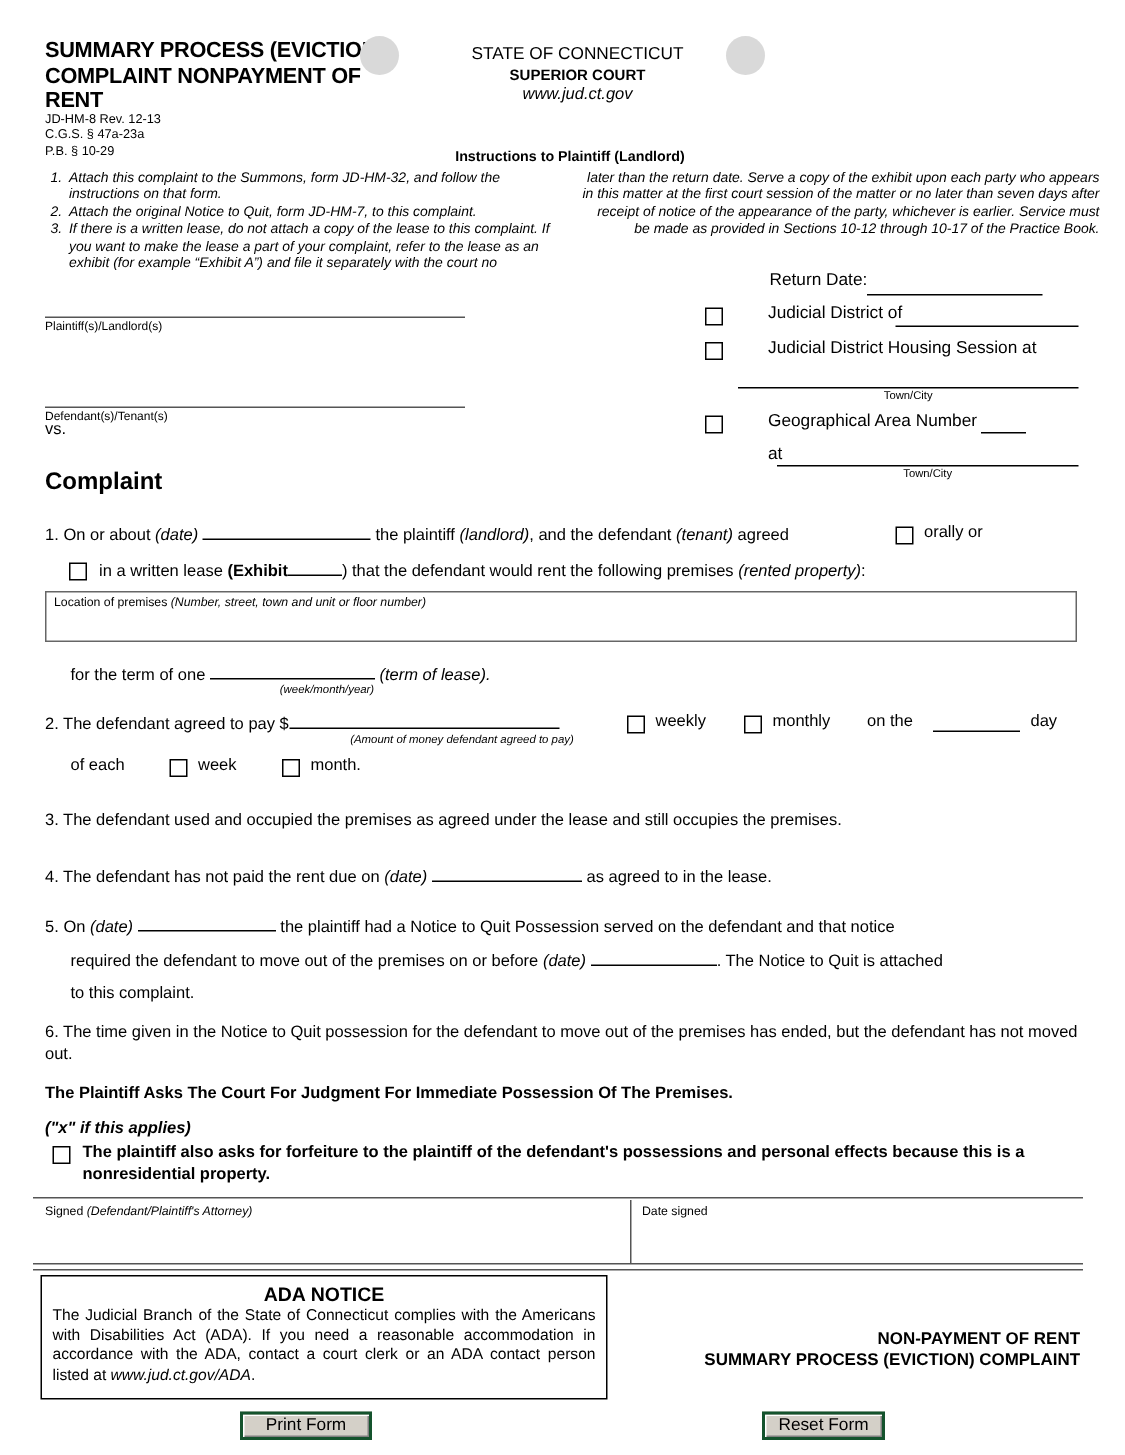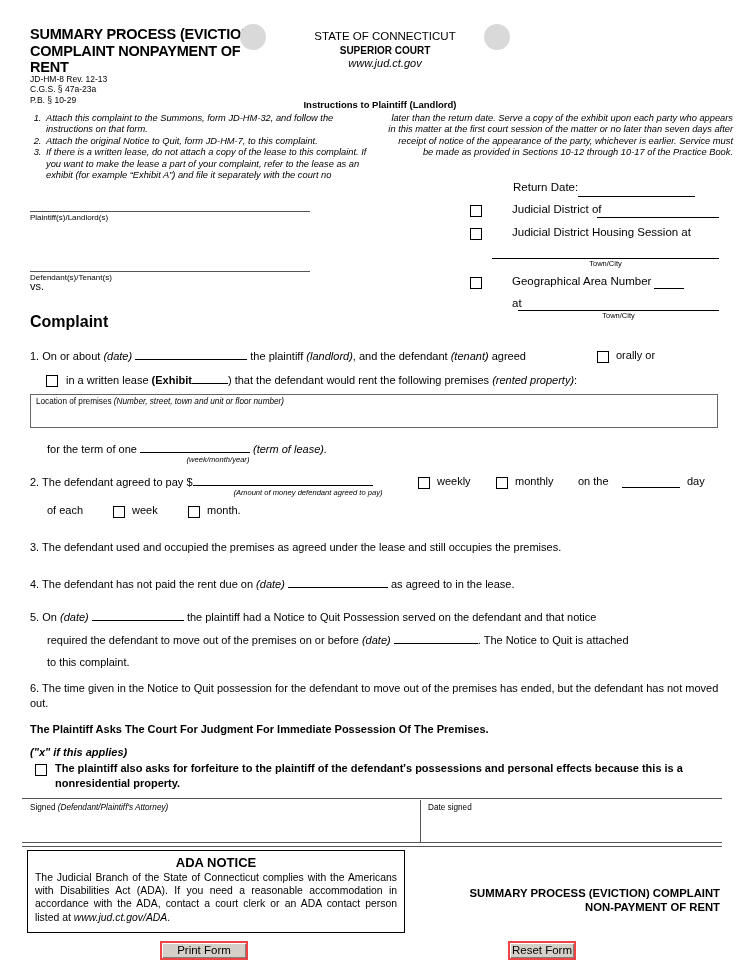--- a/index.html
+++ b/index.html
@@ -297,8 +297,8 @@
   </div>
 
   <div class="abs footer-title">
+    <div>NON-PAYMENT OF RENT</div>
     <div>SUMMARY PROCESS (EVICTION) COMPLAINT</div>
-    <div>NON-PAYMENT OF RENT</div>
   </div>
 
   <div class="abs btn btn-print">Print Form</div>

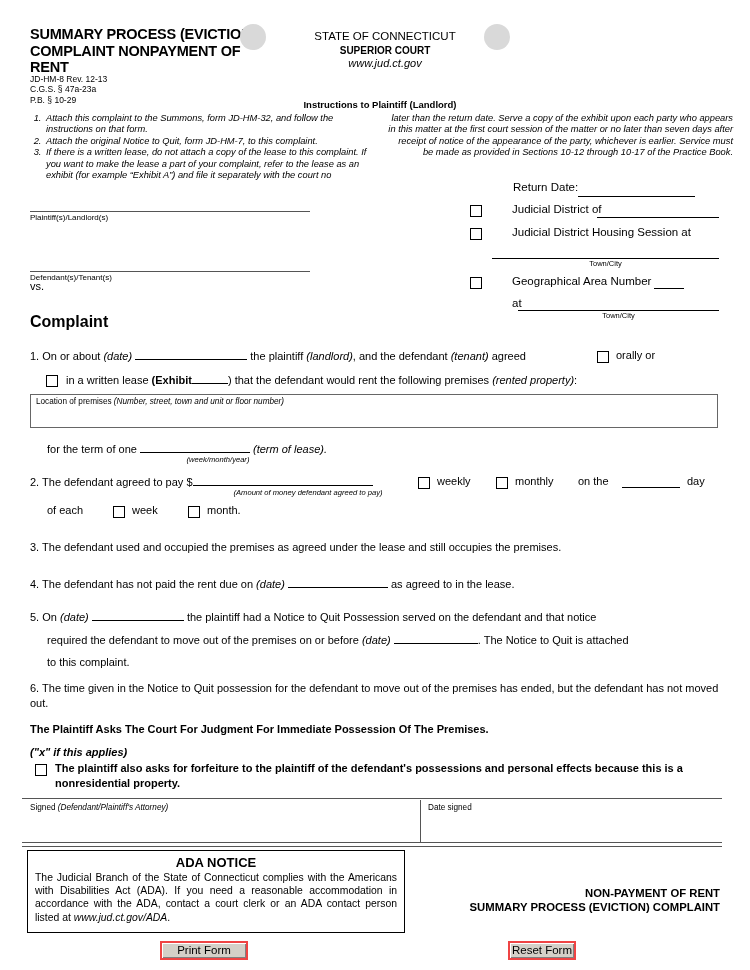--- a/index.html
+++ b/index.html
@@ -114,7 +114,7 @@
 
   
   .btn {
-    border: 2px solid #ef4444;
+    border: 2px solid #14532d;
     background: #d4d0c8;
     font-size: 11.5px;
     text-align: center;

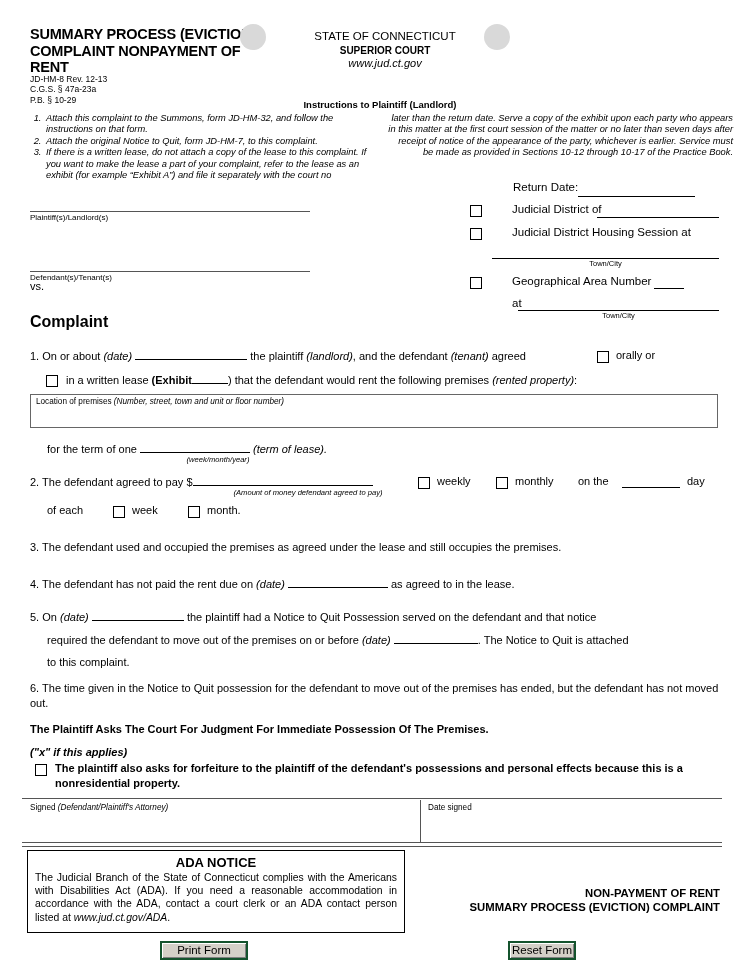--- a/index.html
+++ b/index.html
@@ -124,7 +124,7 @@
     cursor: pointer;
   }
   .btn-print { left: 160px; top: 941px; width: 88px; }
-  .btn-reset { left: 508px; top: 941px; width: 68px; }
+  .btn-reset { left: 508px; top: 941px; width: 82px; }
 </style>
 </head>
 <body>

